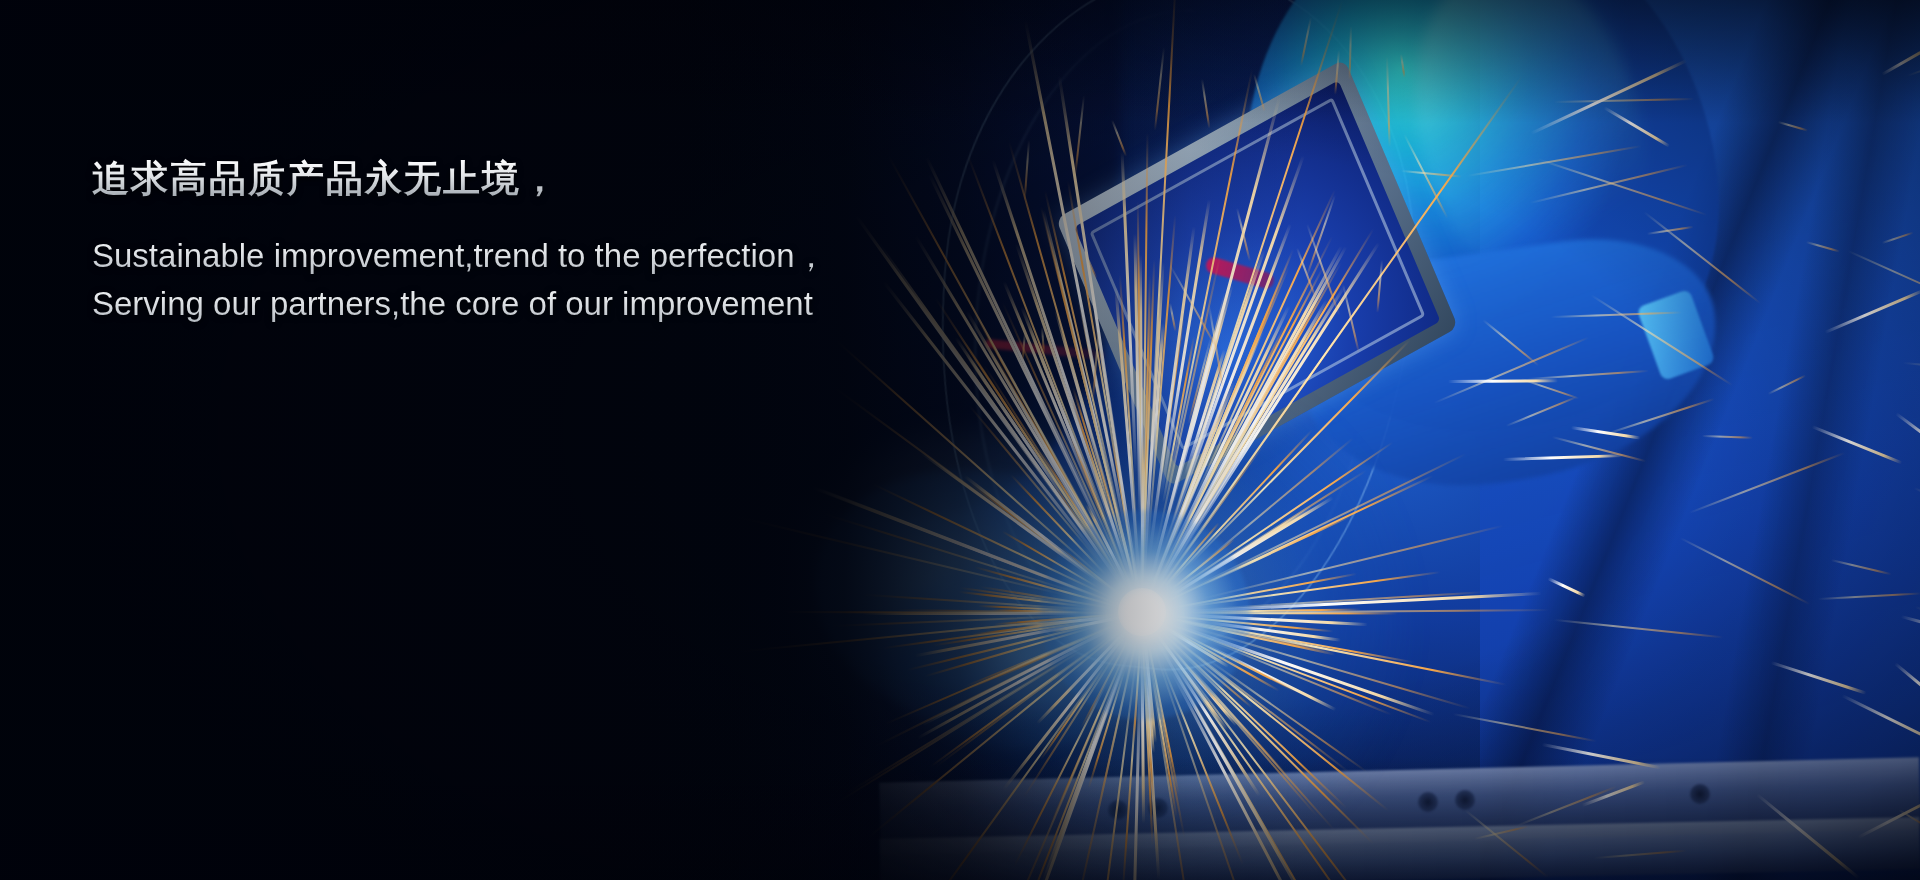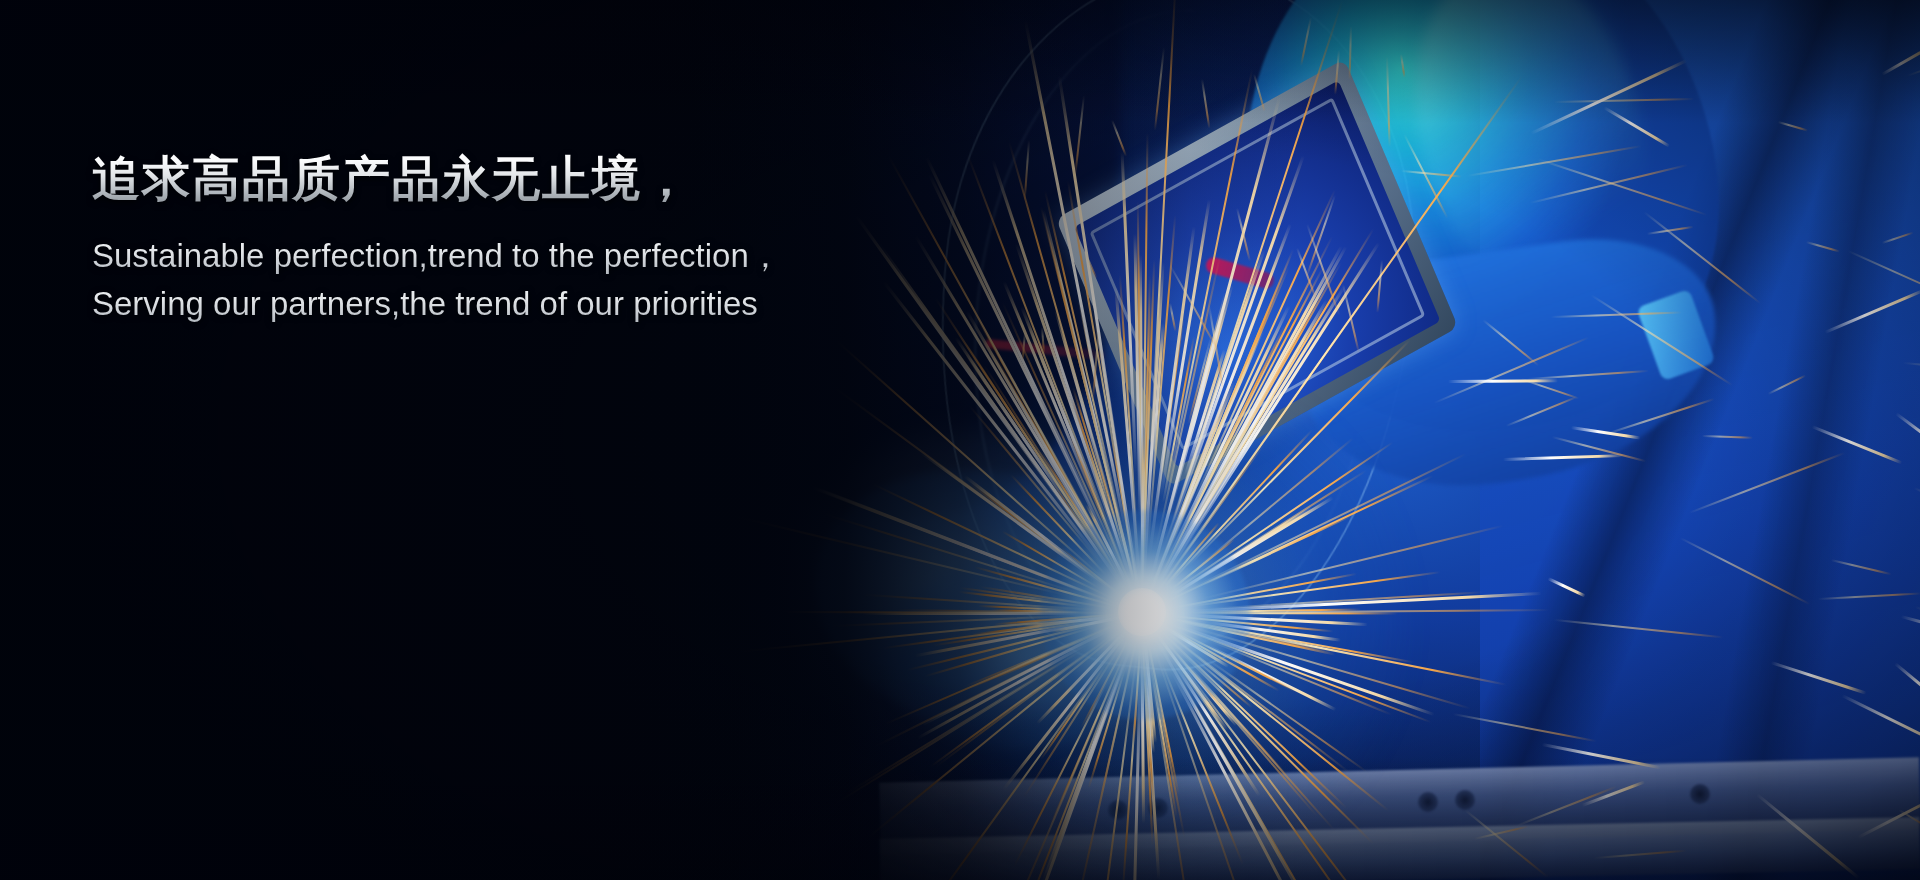--- a/index.html
+++ b/index.html
@@ -273,7 +273,7 @@
     z-index:20;
   }
   .headline-line {
-    font-size:48px;
+    font-size:37px;
     font-weight:700;
     letter-spacing:2px;
     line-height:78px;

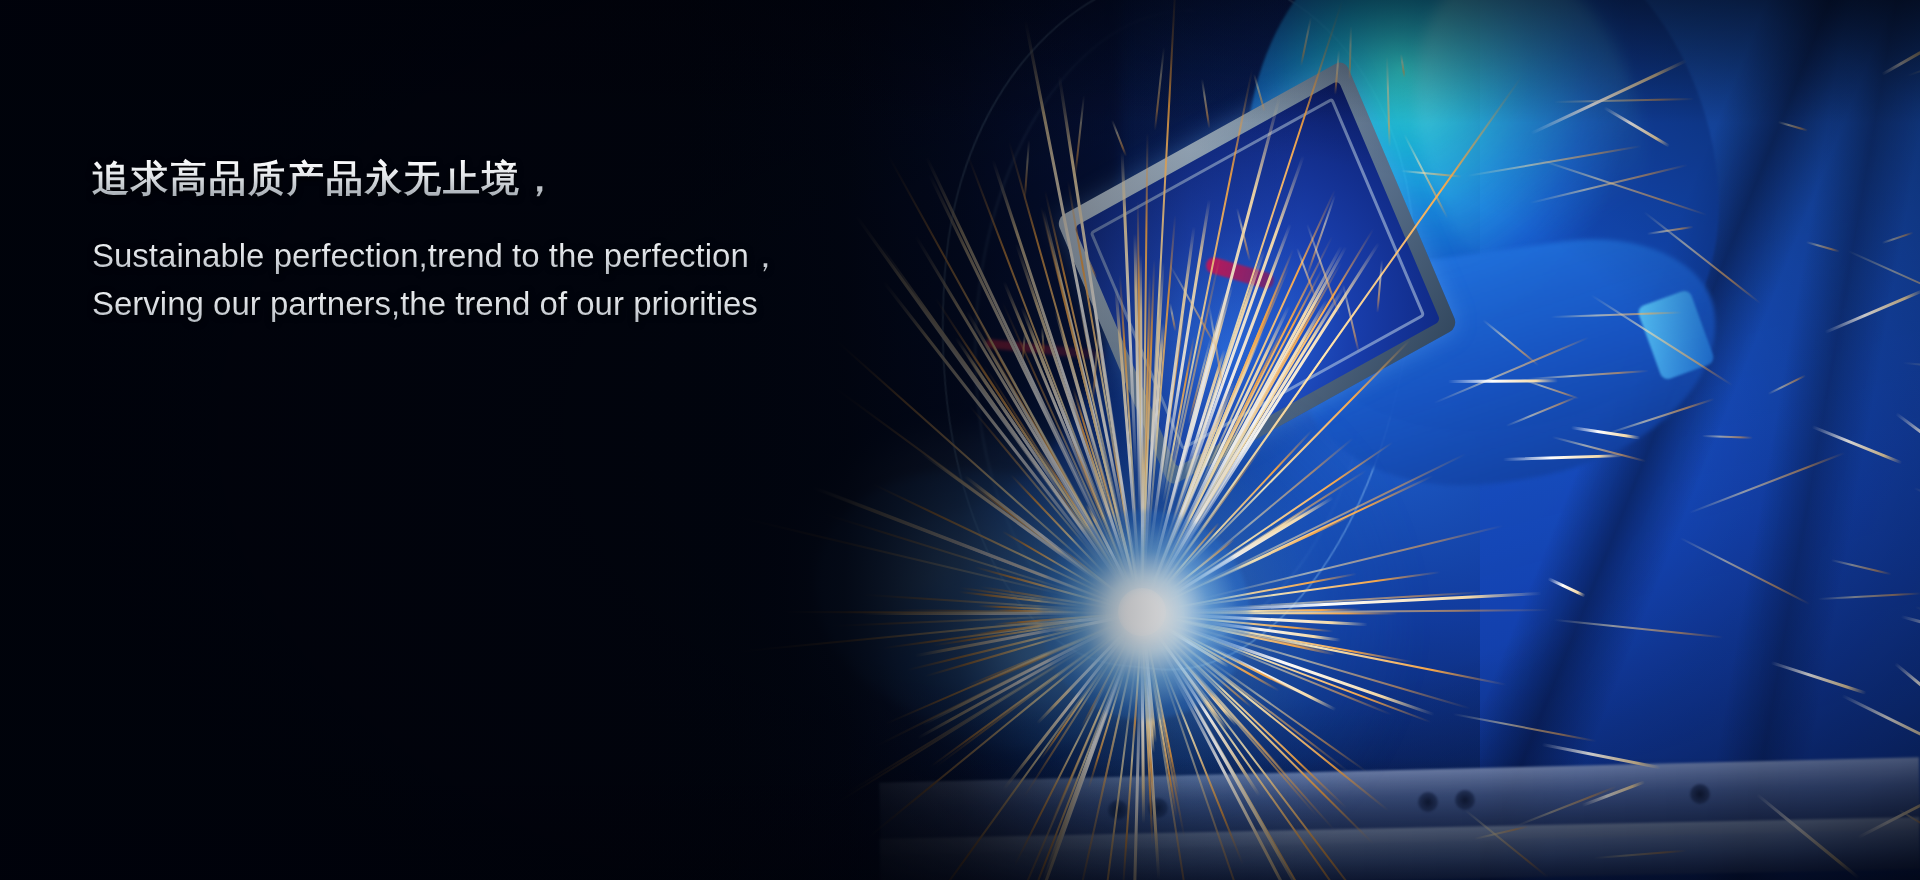--- a/index.html
+++ b/index.html
@@ -674,7 +674,7 @@
   <div class="copy">
     <div class="headline-line">追求高品质产品永无止境，</div>
     <div class="sub-wrap">
-      <div class="sub-line">Sustainable perfection,trend to the perfection，</div>
+      <div class="sub-line">Sustainable improvement,trend to the perfection，</div>
       <div class="sub-line">Serving our partners,the trend of our priorities</div>
     </div>
   </div>

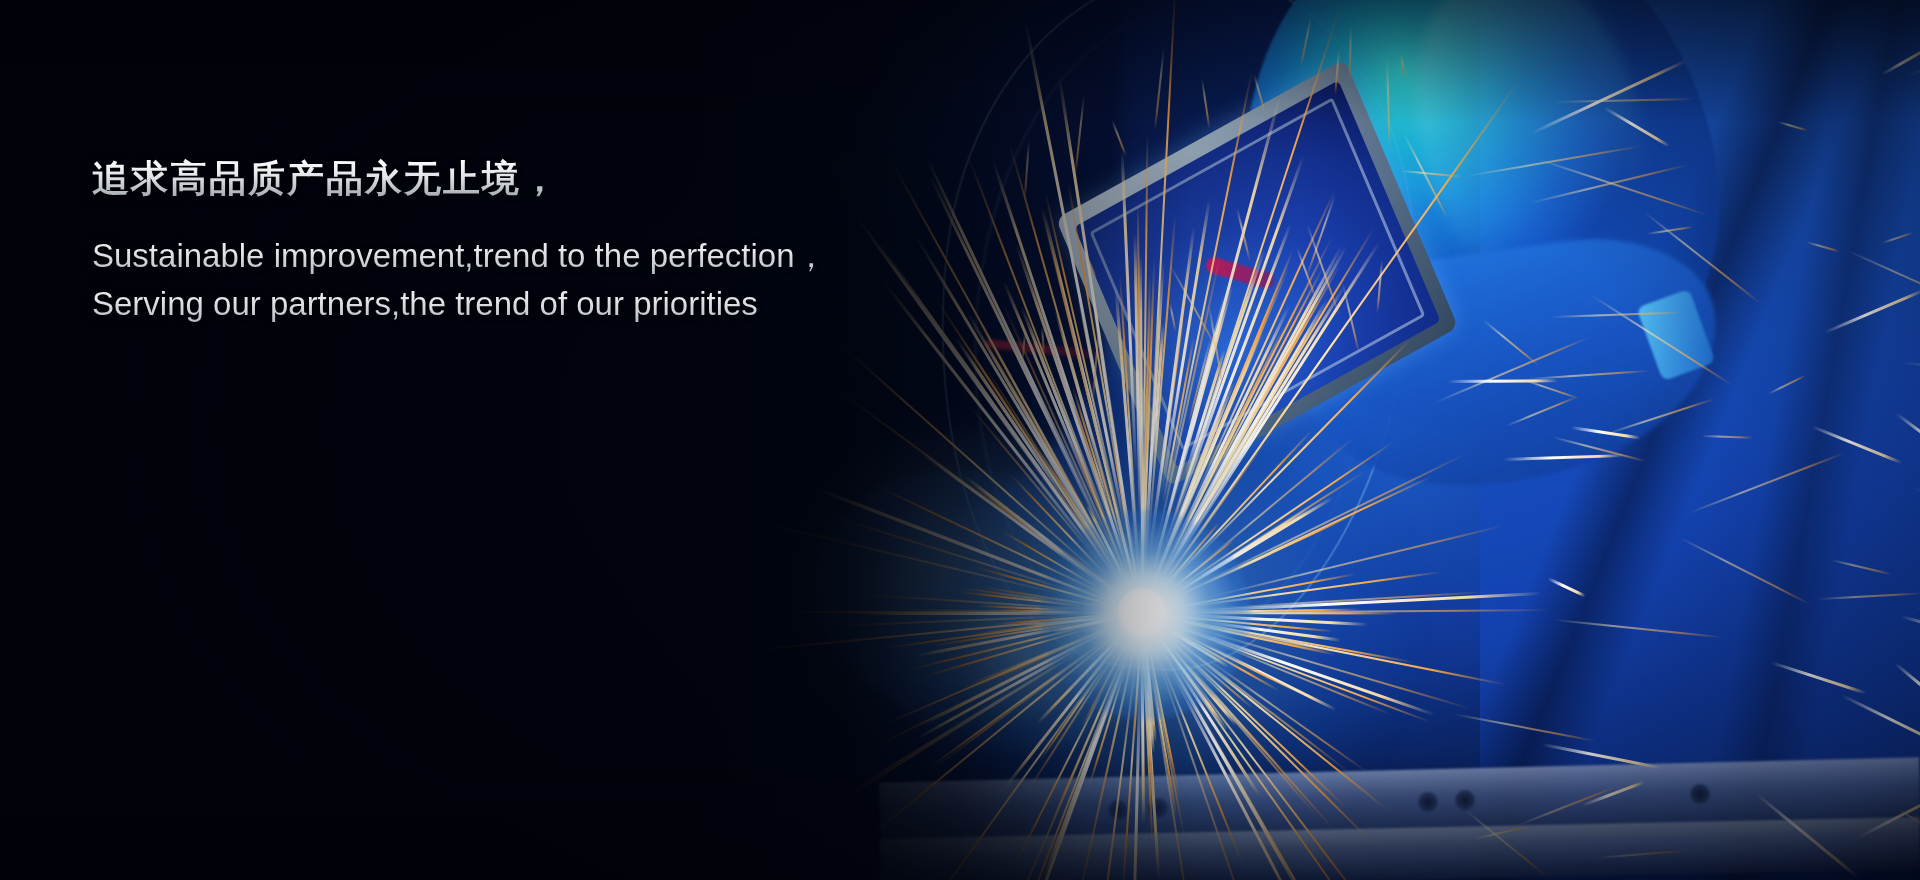--- a/index.html
+++ b/index.html
@@ -675,7 +675,7 @@
     <div class="headline-line">追求高品质产品永无止境，</div>
     <div class="sub-wrap">
       <div class="sub-line">Sustainable improvement,trend to the perfection，</div>
-      <div class="sub-line">Serving our partners,the trend of our priorities</div>
+      <div class="sub-line">Serving our partners,the core of our improvement</div>
     </div>
   </div>
 

